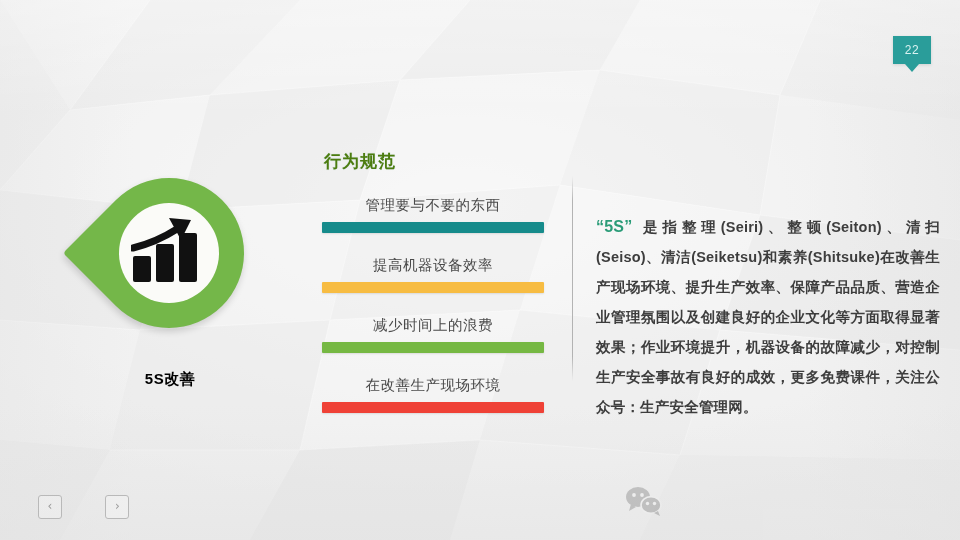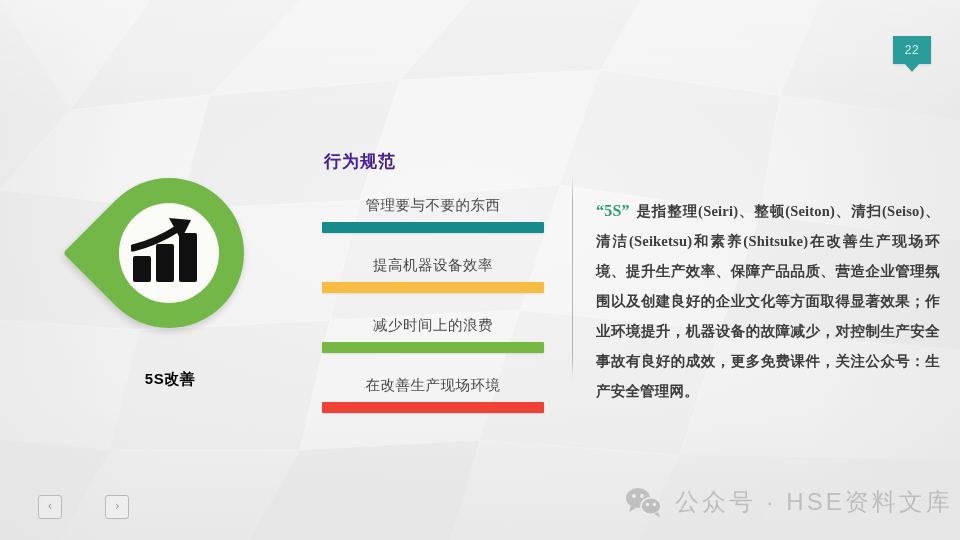--- a/index.html
+++ b/index.html
@@ -167,7 +167,7 @@
   .mid-heading {
     font-size: 17px;
     font-weight: bold;
-    color: #4c1d95;
+    color: #4d7c0f;
     letter-spacing: 1px;
     margin-left: 2px;
     margin-bottom: 12px;

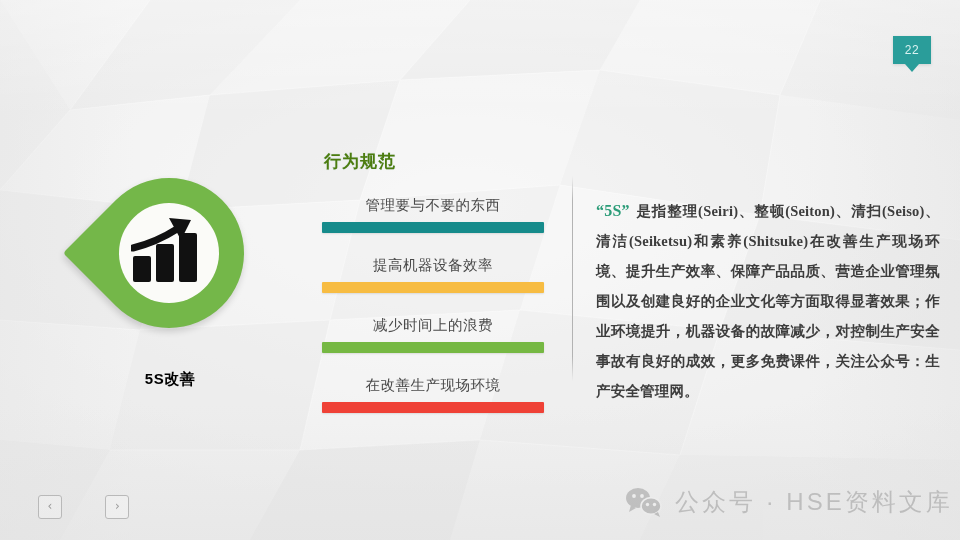--- a/index.html
+++ b/index.html
@@ -202,7 +202,7 @@
   .body-text {
     position: absolute;
     left: 596px;
-    top: 196px;
+    top: 212px;
     width: 344px;
     font-size: 14.5px;
     line-height: 30px;
@@ -210,7 +210,6 @@
     font-weight: bold;
     text-align: justify;
     letter-spacing: .2px;
-    font-family: Liberation Serif, serif;
   }
   .body-text .kw {
     color: #2b9c78;

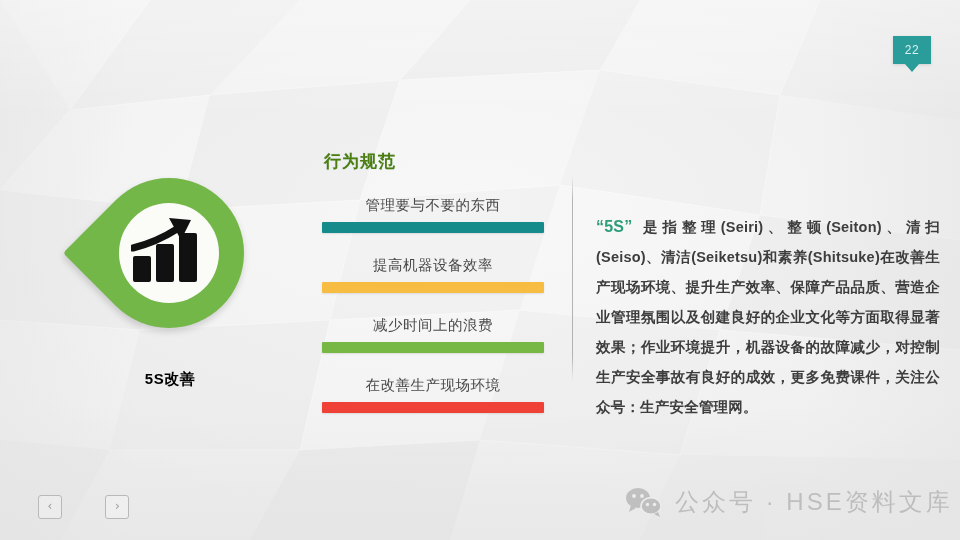--- a/index.html
+++ b/index.html
@@ -366,7 +366,6 @@
       <circle cx="22.5" cy="17.5" r="1.7" fill="#f2f2f2"></circle>
       <circle cx="29.5" cy="17.5" r="1.7" fill="#f2f2f2"></circle>
     </svg>
-    <span class="watermark-text">公众号 · HSE资料文库</span>
   </div>
 
 </div>

